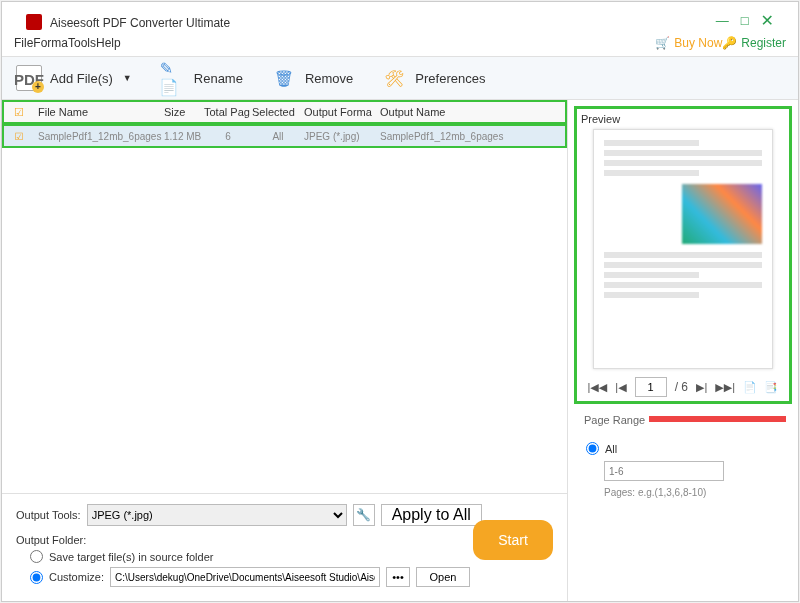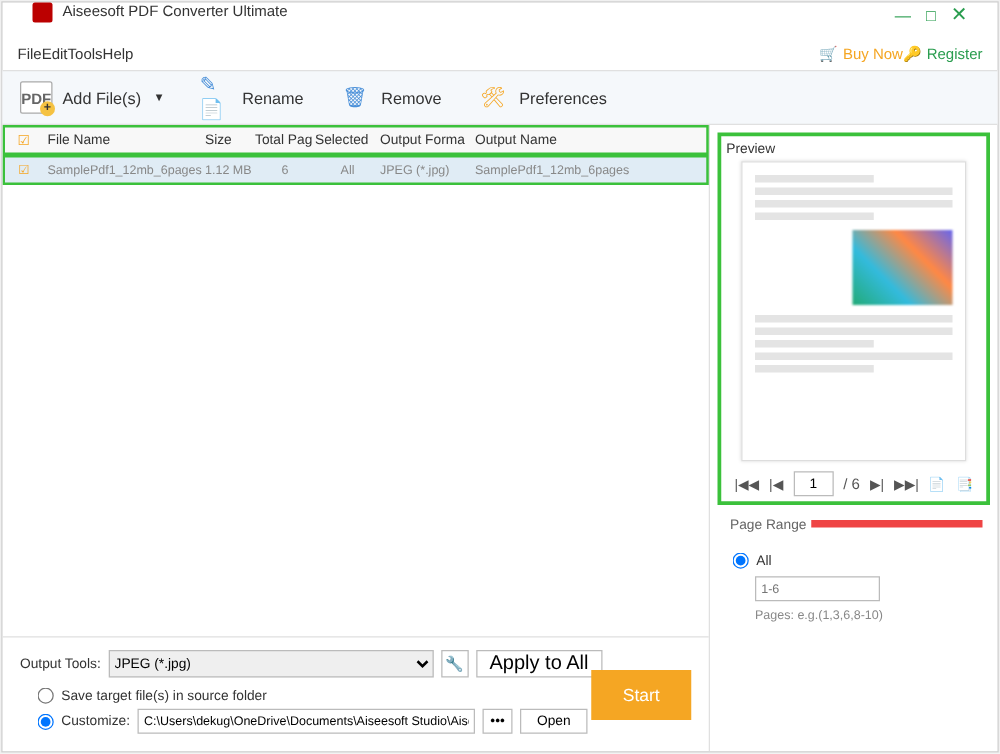--- a/index.html
+++ b/index.html
@@ -5,7 +5,7 @@
 *{box-sizing:border-box;margin:0;padding:0;font-family:Segoe UI,Arial,sans-serif}
 body{background:#f0f0f0;width:800px;height:603px;overflow:hidden}
 .window{background:#fff;border:1px solid #ccc;width:798px;height:601px;margin:1px;display:flex;flex-direction:column}
-.titlebar{height:28px;display:flex;align-items:flex-start;padding:0 24px;font-size:12px;color:#333}
+.titlebar{height:28px;display:flex;align-items:flex-end;padding:0 24px;font-size:12px;color:#333}
 .titlebar .logo{width:16px;height:16px;background:#b00;margin-right:8px;border-radius:2px}
 .titlebar .title{flex:1}
 .winctl{display:flex;gap:12px;align-items:center}

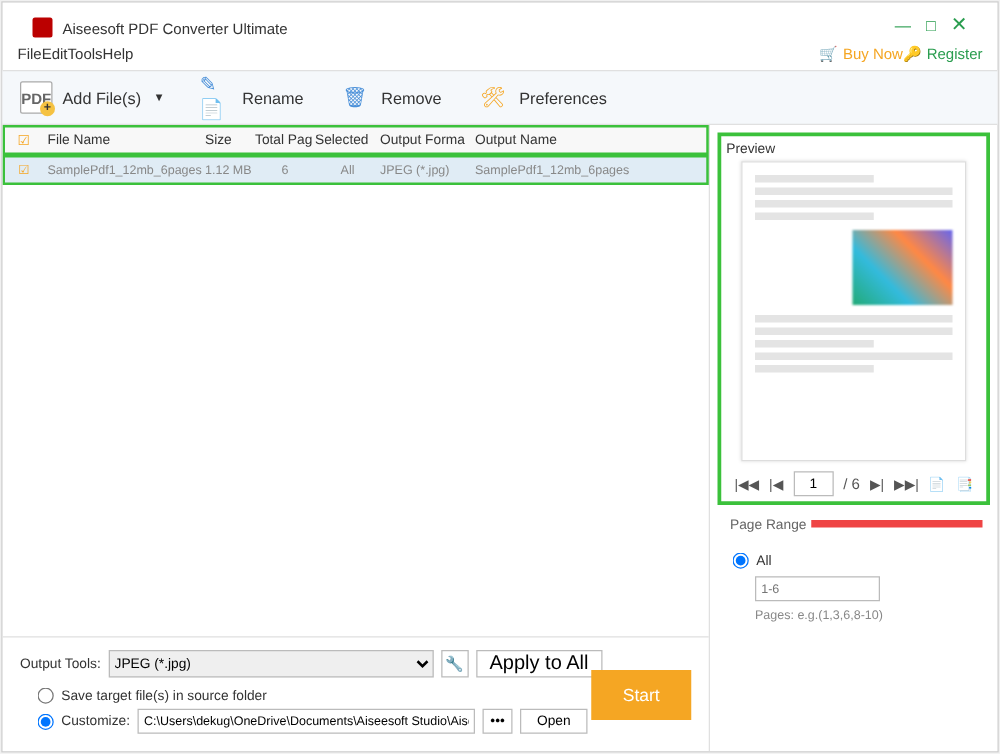--- a/index.html
+++ b/index.html
@@ -87,7 +87,7 @@
 
  <div class="menubar">
   <span>File</span>
-  <span>Edit</span>
+  <span>Forma</span>
   <span>Tools</span>
   <span>Help</span>
   <span class="spacer"></span>

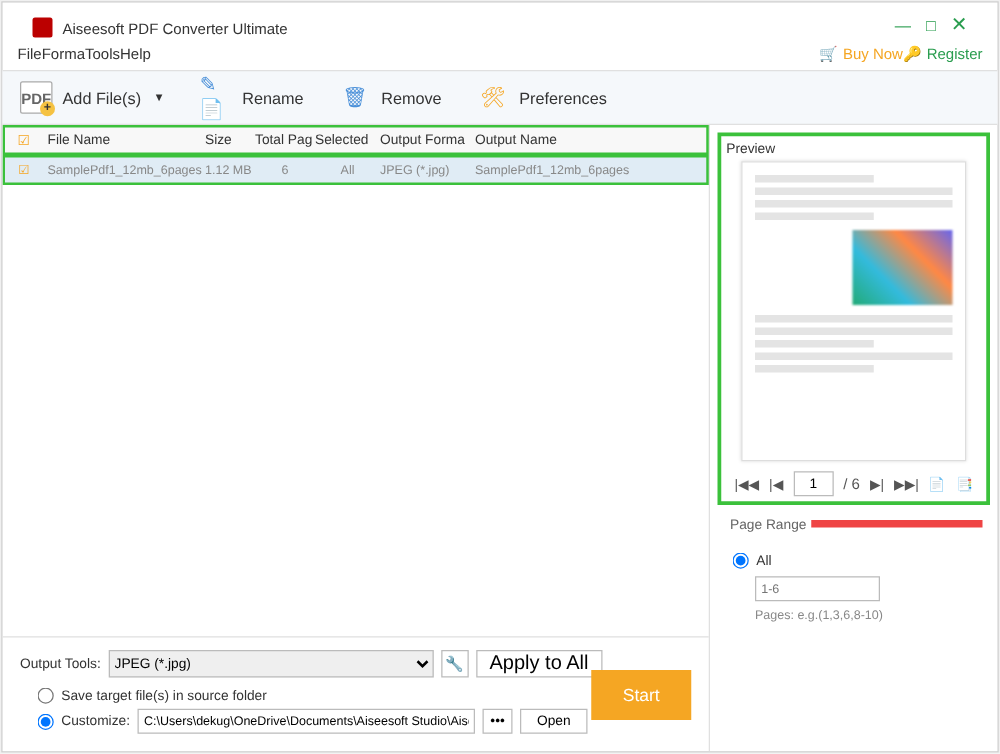--- a/index.html
+++ b/index.html
@@ -18,7 +18,7 @@
 .toolbar{height:44px;background:#f5f8fb;border-top:1px solid #e0e0e0;border-bottom:1px solid #e0e0e0;display:flex;align-items:center;padding:0 14px;gap:28px}
 .tbtn{display:flex;align-items:center;gap:8px;font-size:13px;color:#333;cursor:pointer}
 .ticon{width:26px;height:26px;display:flex;align-items:center;justify-content:center;font-size:16px;position:relative}
-.ticon.pdf{background:#fff;border:1px solid #aaa;border-radius:2px;font-size:12px;font-weight:bold;color:#666;padding-top:2px}
+.ticon.pdf{background:#fff;border:1px solid #aaa;border-radius:2px;font-size:15px;font-weight:bold;color:#666;padding-top:2px}
 .ticon.pdf::after{content:"+";position:absolute;bottom:-3px;right:-3px;background:#f5c242;border-radius:50%;width:12px;height:12px;font-size:10px;color:#333;line-height:12px;text-align:center}
 .ticon.ren{color:#4a90d9}
 .ticon.rem{color:#4a90d9}

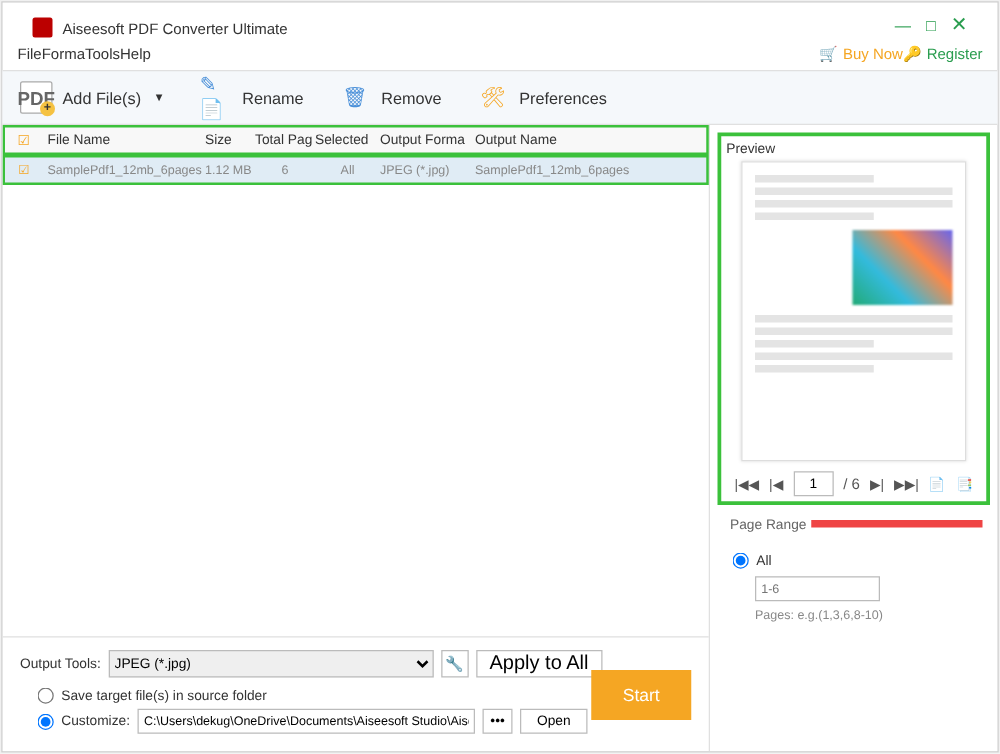--- a/index.html
+++ b/index.html
@@ -67,7 +67,7 @@
 .prange .grp{border-top:6px solid #ef4444;padding-top:6px}
 .prange .grplbl{display:inline-block;background:#fff;position:relative;top:-14px;padding:0 4px;color:#666;font-size:11px}
 .prange .rrow{display:flex;align-items:center;gap:6px;margin:2px 0 6px 6px}
-.prange input[type=text]{width:100px;height:20px;border:1px solid #bbb;font-size:10px;padding:0 4px;color:#aaa}
+.prange input[type=text]{width:120px;height:20px;border:1px solid #bbb;font-size:10px;padding:0 4px;color:#aaa}
 .prange .hint{font-size:10px;color:#888;margin-left:24px;margin-top:4px}
 .caret{font-size:9px;margin-left:2px}
 </style>

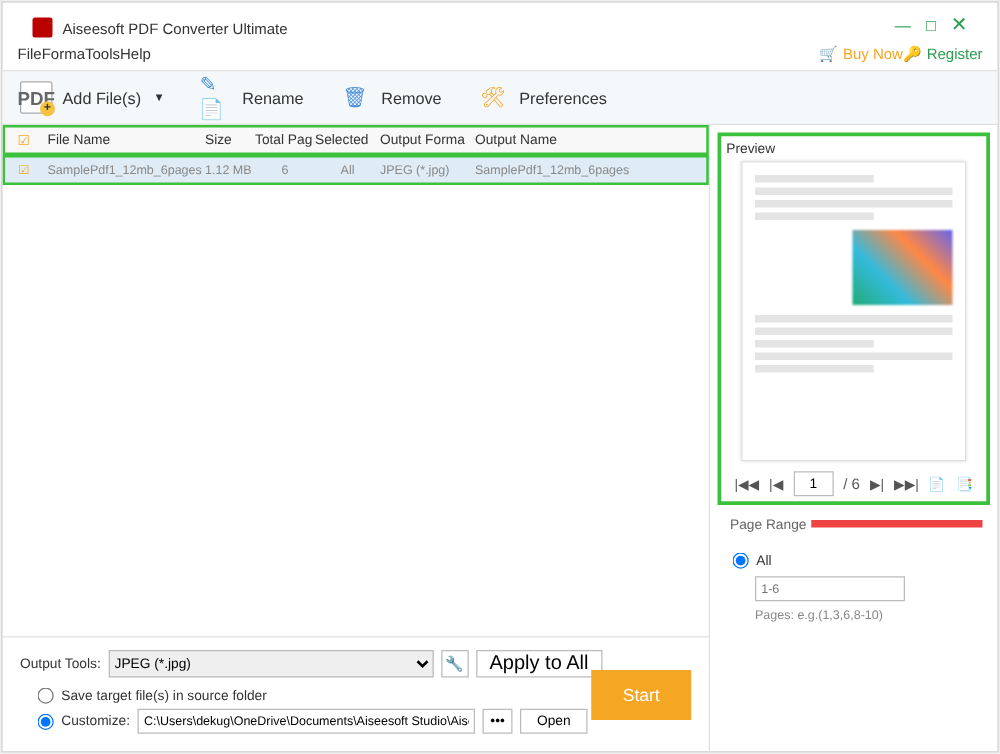--- a/index.html
+++ b/index.html
@@ -152,6 +152,7 @@
             </div>
      <button class="apply">Apply to All</button>
     </div>
+    <div class="ofldr">Output Folder:</div>
     <div class="radrow">
      <input type="radio" name="of" style="">
      <span>Save target file(s) in source folder</span>

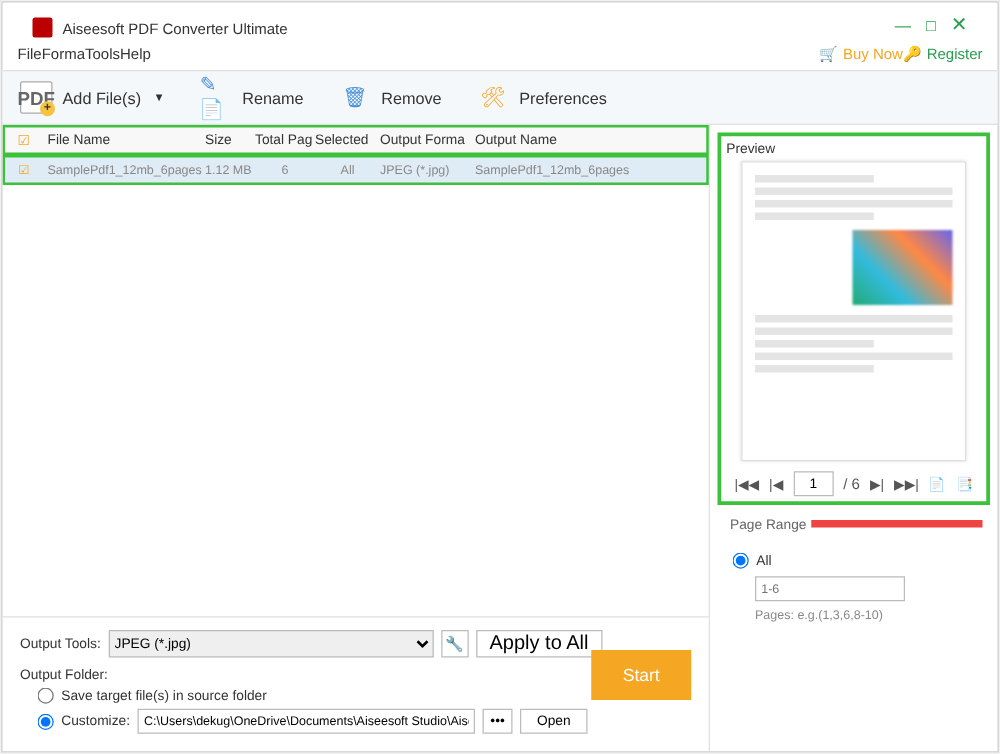--- a/index.html
+++ b/index.html
@@ -52,7 +52,7 @@
 .radrow input[type=text]{flex:1;max-width:270px;height:20px;font-size:10px;border:1px solid #bbb;padding:0 4px}
 .radrow .dots{width:24px;height:20px;border:1px solid #bbb;background:#fff;text-align:center;font-size:11px}
 .radrow .open{width:54px;height:20px;border:1px solid #bbb;background:#fff;font-size:11px}
-.startbtn{position:absolute;right:14px;top:26px;width:80px;height:40px;background:#f5a623;color:#fff;display:flex;align-items:center;justify-content:center;font-size:14px;border-radius:0;cursor:pointer}
+.startbtn{position:absolute;right:14px;top:26px;width:80px;height:40px;background:#f5a623;color:#fff;display:flex;align-items:center;justify-content:center;font-size:14px;border-radius:12px;cursor:pointer}
 .right{width:230px;display:flex;flex-direction:column}
 .preview{border:3px solid #3bc13b;margin:6px;padding:4px;flex:0 0 auto}
 .preview .plabel{font-size:11px;color:#333;margin-bottom:4px}

